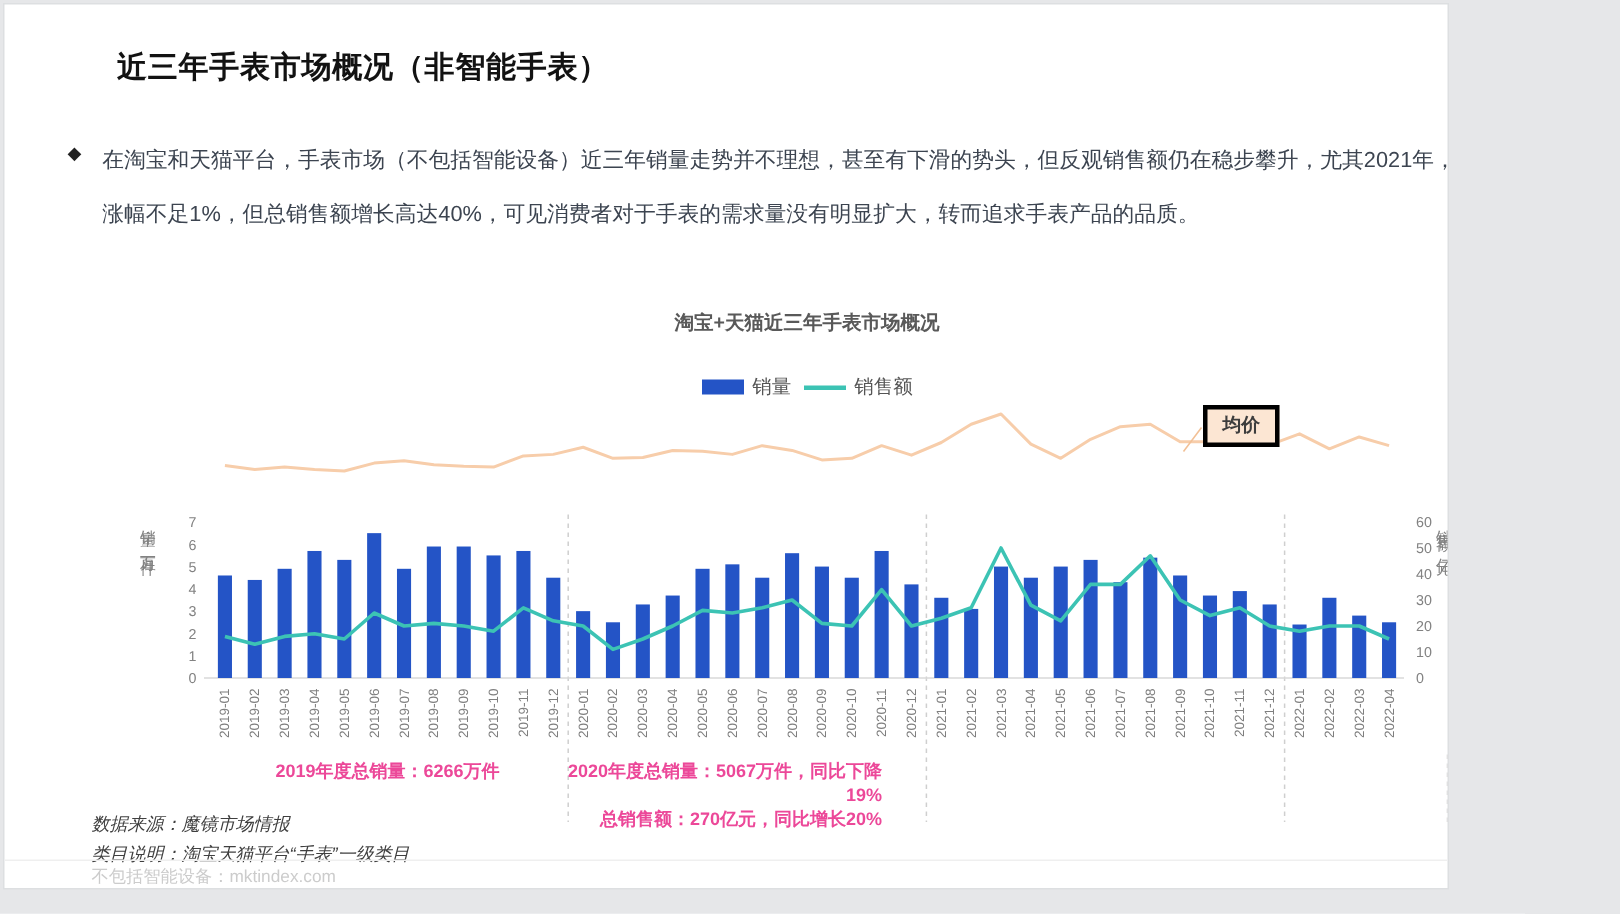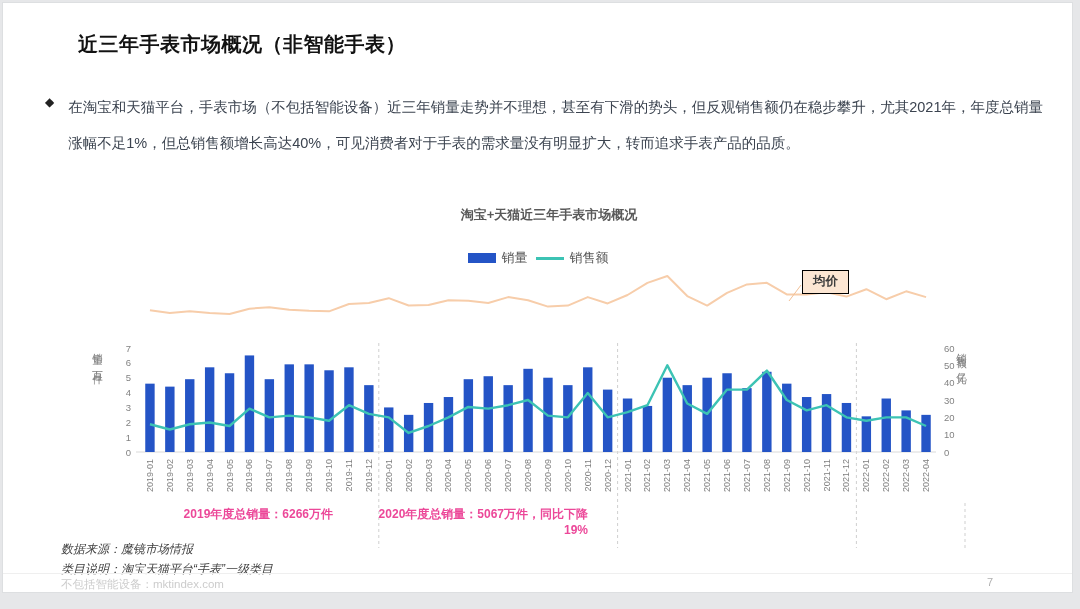--- a/index.html
+++ b/index.html
@@ -4,7 +4,7 @@
 <style>
   * { margin:0; padding:0; box-sizing:border-box; }
   html,body { width:1080px; height:609px; background:#e6e7e9; font-family:"Liberation Sans","DejaVu Sans",sans-serif; }
-  .slide { position:absolute; left:3px; top:3px; width:1069px; height:589px; background:#ffffff; overflow:hidden; box-shadow:0 0 0 1px #dddfe1;padding-left:20px; }
+  .slide { position:absolute; left:3px; top:3px; width:962px; height:589px; background:#ffffff; overflow:hidden; box-shadow:0 0 0 1px #dddfe1;padding-left:20px; }
 
   .page-title { position:absolute; left:75px; top:28px; font-size:20px; font-weight:700; color:#121212; letter-spacing:.5px; }
 

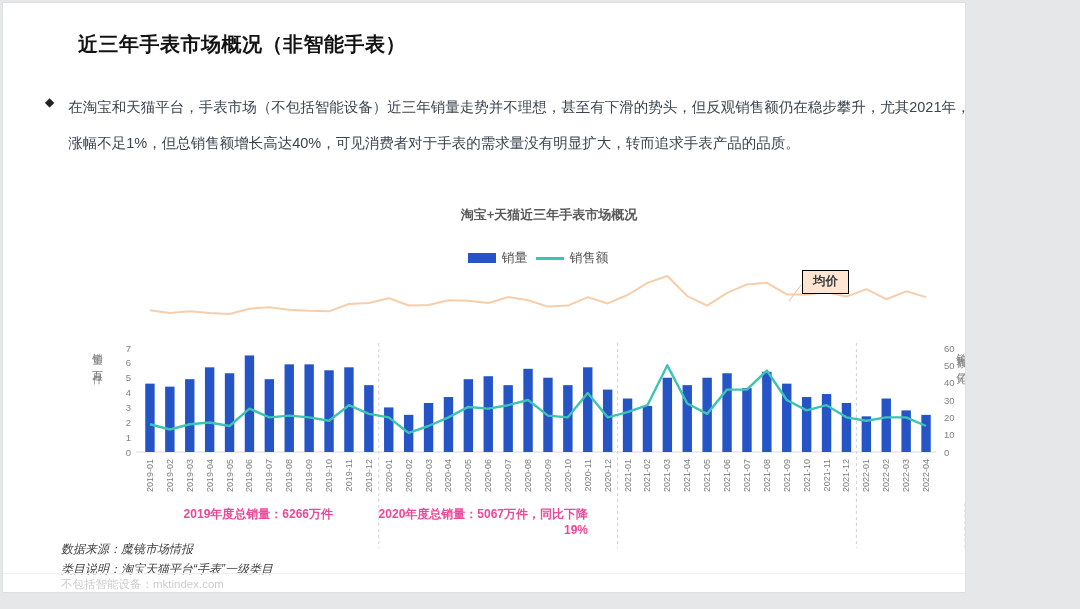--- a/index.html
+++ b/index.html
@@ -12,7 +12,7 @@
   .bullet-marker { font-size:12px; color:#222; margin:6px 14px 0 0; flex:0 0 auto; }
   .bullet-text { font-size:14.5px; line-height:36px; color:#3c4450; }
 
-  .chart-title { position:absolute; left:346px; top:203px; width:400px; text-align:center; font-size:13px; font-weight:700; color:#595959; }
+  .chart-title { position:absolute; left:335px; top:203px; width:400px; text-align:center; font-size:13px; font-weight:700; color:#595959; }
 
   .legend { position:absolute; left:335px; top:246px; width:400px; display:flex; justify-content:center; align-items:flex-start; gap:8px; }
   .legend-item { display:flex; align-items:center; gap:6px; }

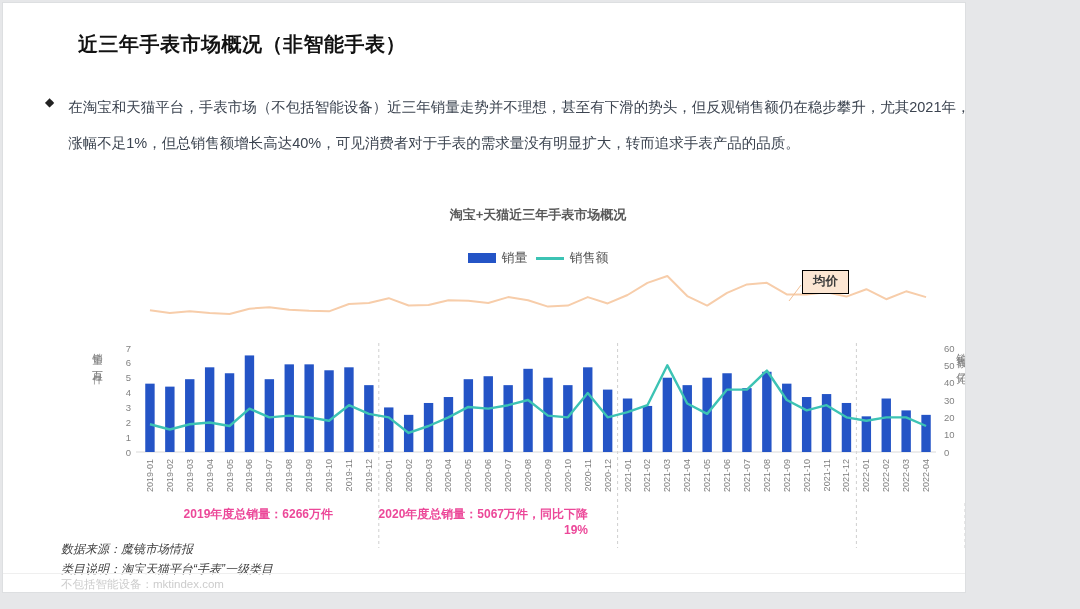--- a/index.html
+++ b/index.html
@@ -20,7 +20,7 @@
   .swatch-bar { width:28px; height:10px; background:#2454c6; }
   .swatch-line { width:28px; height:3px; background:#3cc3b4; }
 
-  .avg-badge { position:absolute; left:799px; top:267px; background:#fce6d3; border:1px solid #000000; color:#3d3d3d; font-size:12.5px; font-weight:700; padding:2px 10px 3px 10px; }
+  .avg-badge { position:absolute; left:799px; top:267px; background:#fce6d3; border:3px solid #000000; color:#3d3d3d; font-size:12.5px; font-weight:700; padding:2px 10px 3px 10px; }
 
   .axis-title { position:absolute; writing-mode:vertical-rl; font-size:10.5px; color:#828282; letter-spacing:2px; }
   .axis-title.left { left:88px; top:342px; }

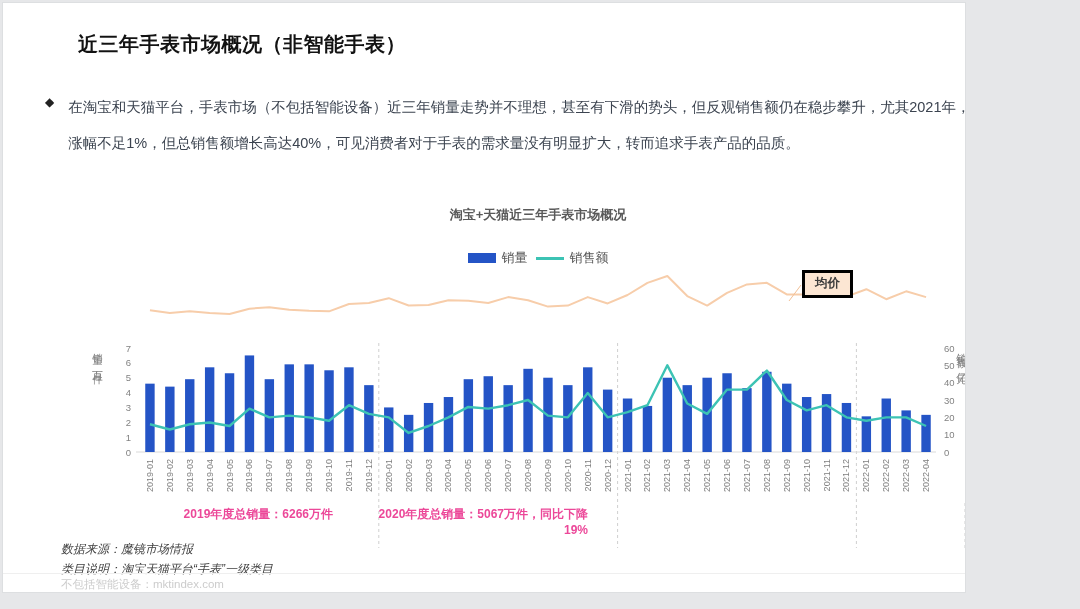--- a/index.html
+++ b/index.html
@@ -182,6 +182,7 @@
   </div>
   <div class="annotation a1">
     <div>2020年度总销量：5067万件，同比下降19%</div>
+    <div>总销售额：270亿元，同比增长20%</div>
   </div>
 
   <div class="footer-note src">数据来源：魔镜市场情报</div>

